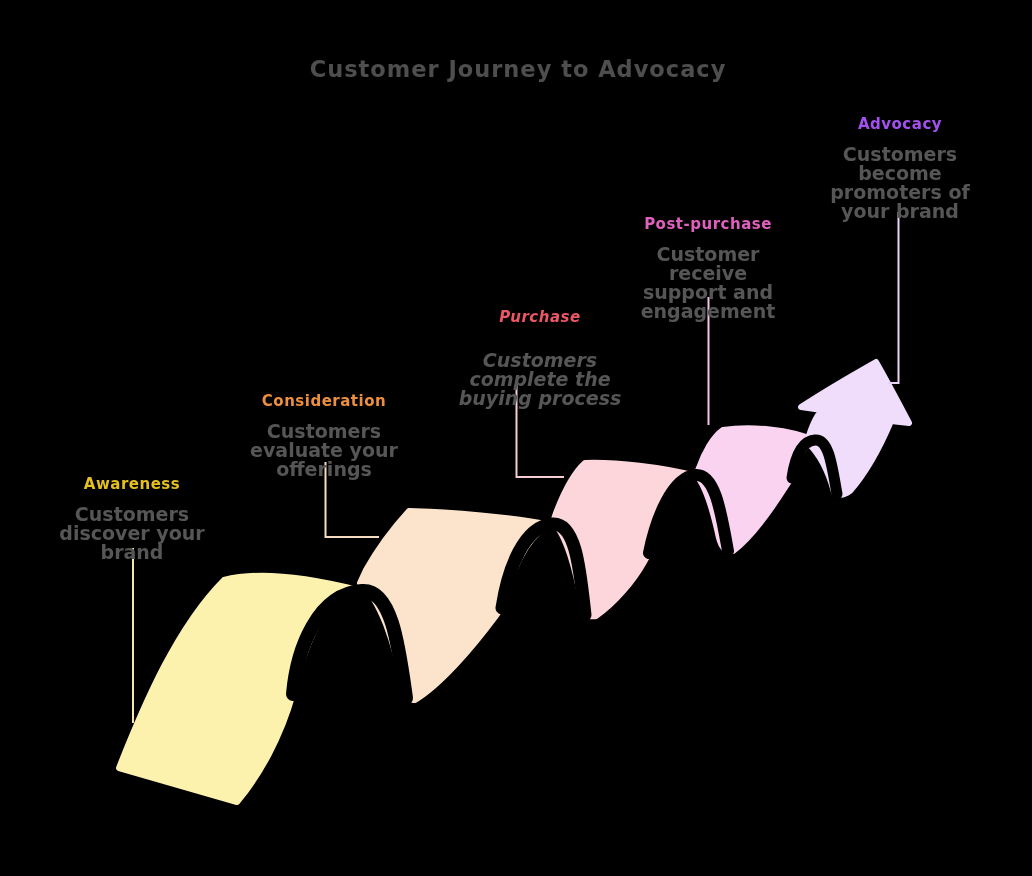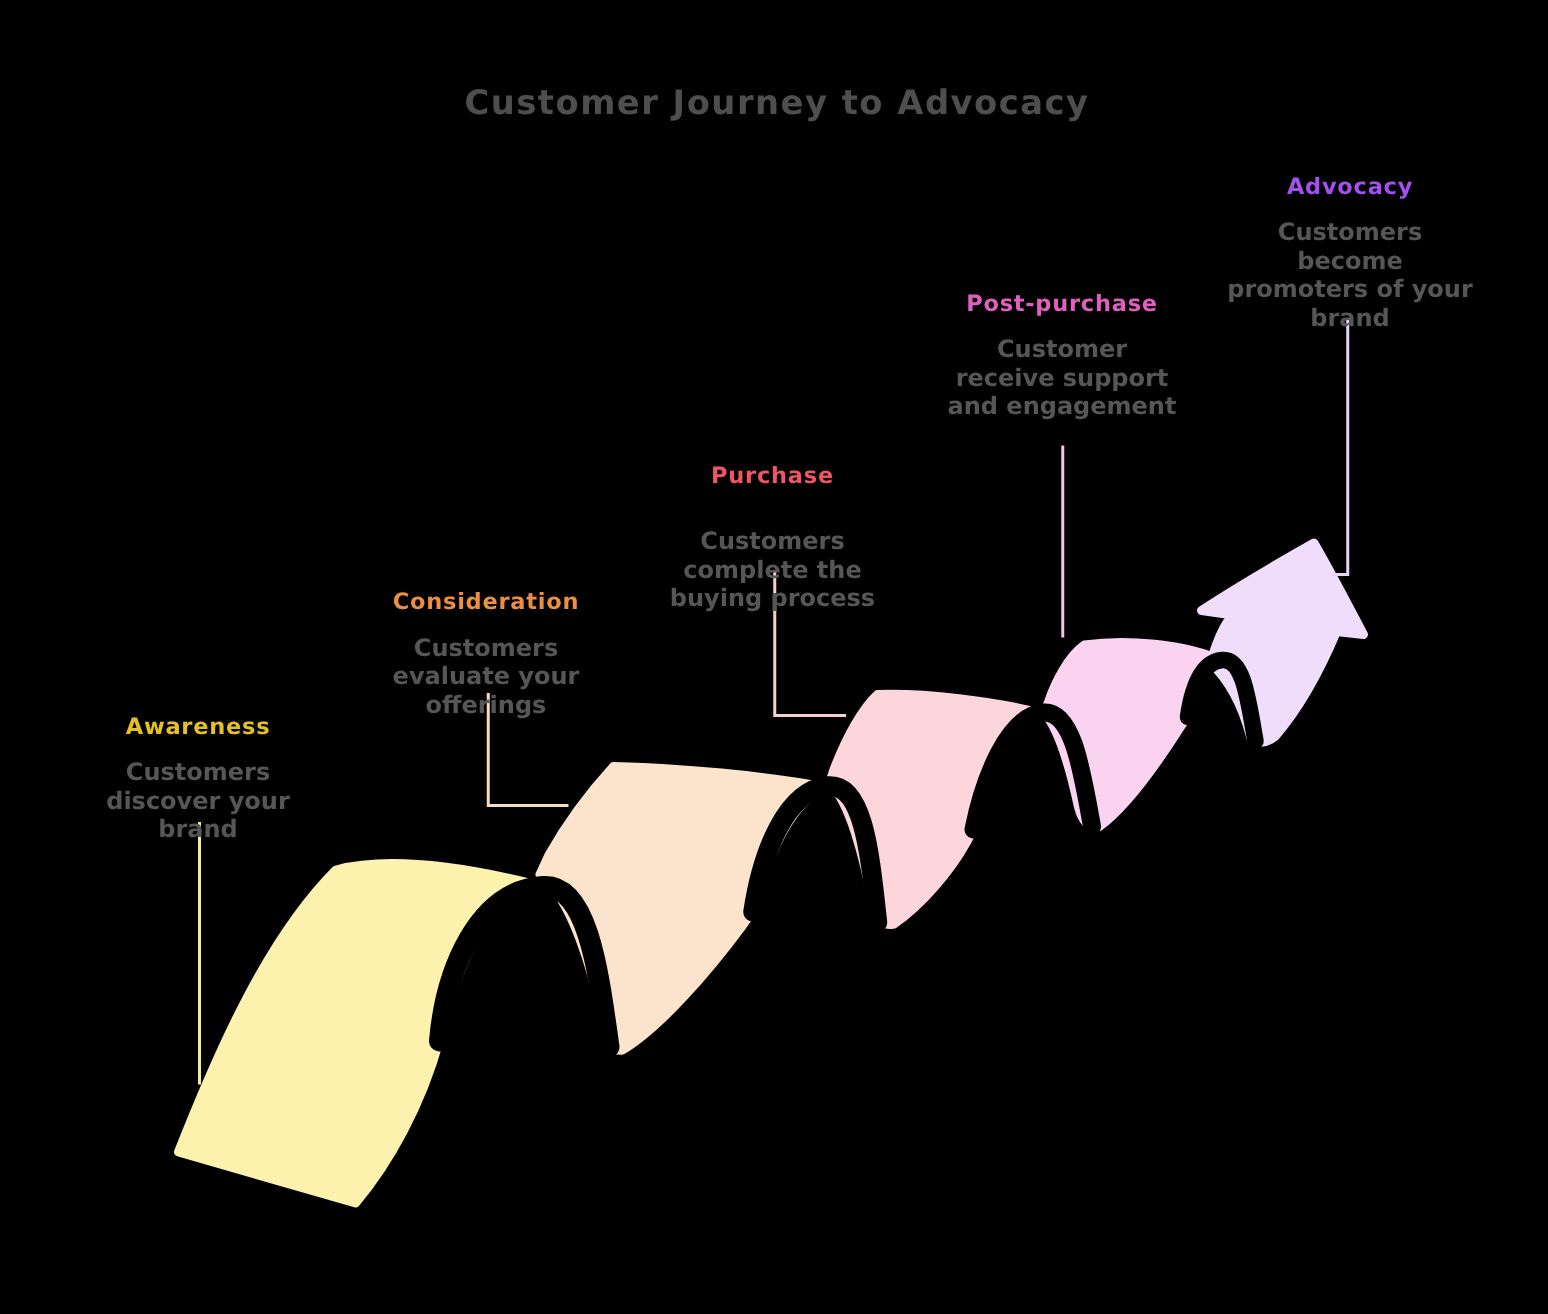--- a/index.html
+++ b/index.html
@@ -15,7 +15,7 @@
   .stage{position:absolute;transform:translateX(-50%);text-align:center;}
   .stage-label{font-size:15px;font-weight:bold;line-height:24px;white-space:nowrap;letter-spacing:0.5px;}
   .stage-desc{
-    margin:9px auto 0;font-size:16px;font-weight:bold;line-height:19px;color:#565656;
+    margin:9px auto 0;font-size:19px;font-weight:bold;line-height:19px;color:#565656;
   }
   .w-aw .stage-desc{width:170px;}
   .w-co .stage-desc{width:170px;}

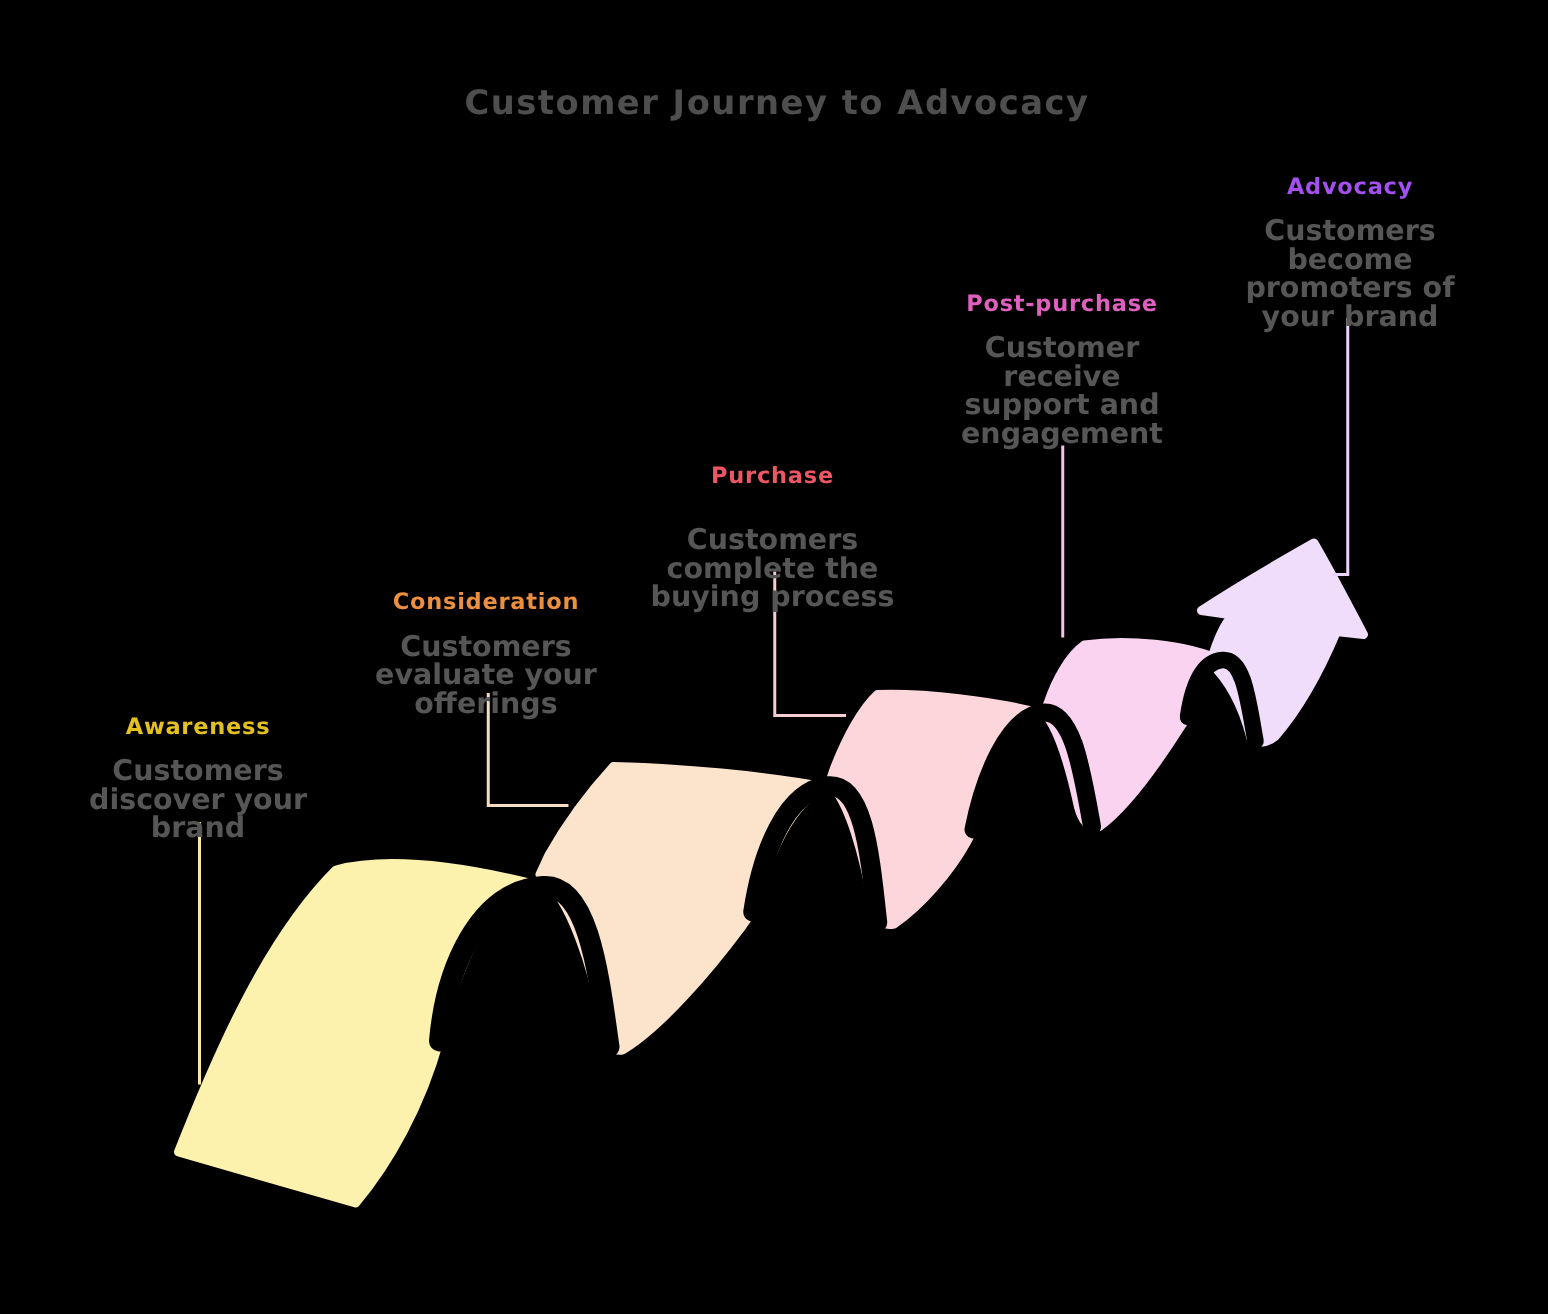--- a/index.html
+++ b/index.html
@@ -110,7 +110,7 @@
     <div class="stage-desc" style="color: rgb(86, 86, 86);">Customers complete the buying process</div>
   </div>
 
-  <div class="stage w-pp" style="left:708px;top:190px;">
+  <div class="stage w-pp" style="left:708px;top:212px;">
     <div class="stage-label" style="color: rgb(224, 96, 191);">Post-purchase</div>
     <div class="stage-desc" style="color: rgb(86, 86, 86);">Customer receive support and engagement</div>
   </div>

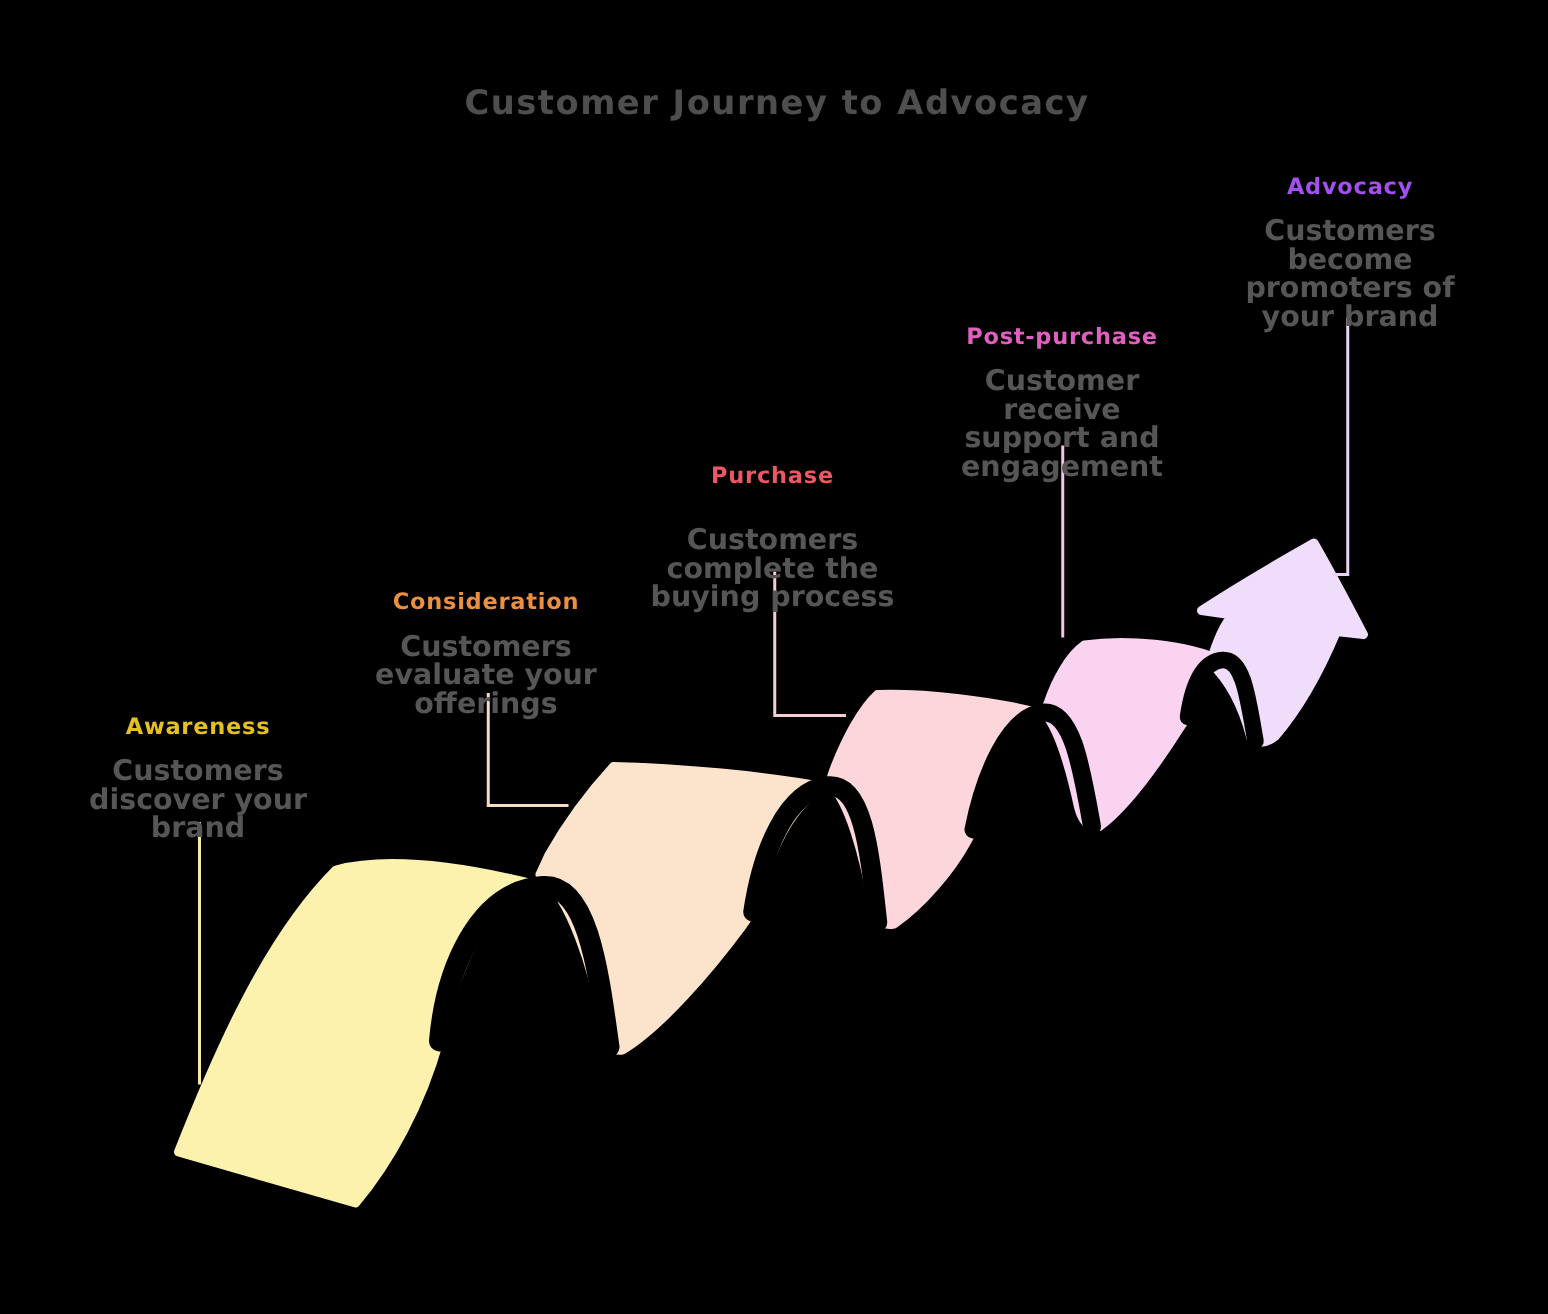--- a/index.html
+++ b/index.html
@@ -105,7 +105,7 @@
     <div class="stage-desc" style="color: rgb(86, 86, 86);">Customers discover your brand</div>
   </div>
 
-  <div class="stage w-pu" style="left:515px;top:305px;">
+  <div class="stage w-pu" style="left:540px;top:305px;font-style:italic;">
     <div class="stage-label" style="color: rgb(237, 87, 99);">Purchase</div>
     <div class="stage-desc" style="color: rgb(86, 86, 86);">Customers complete the buying process</div>
   </div>

